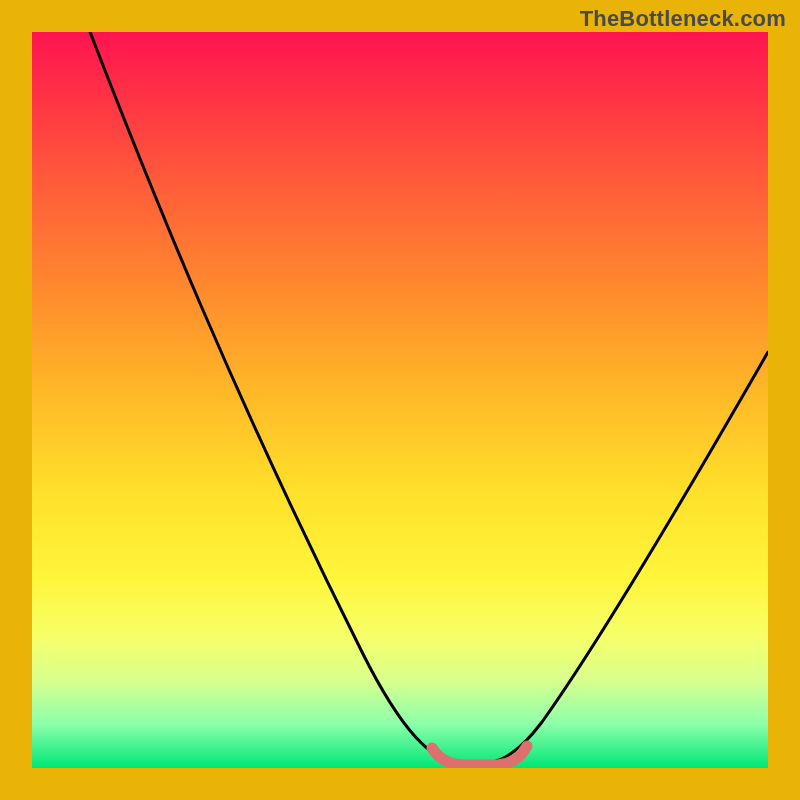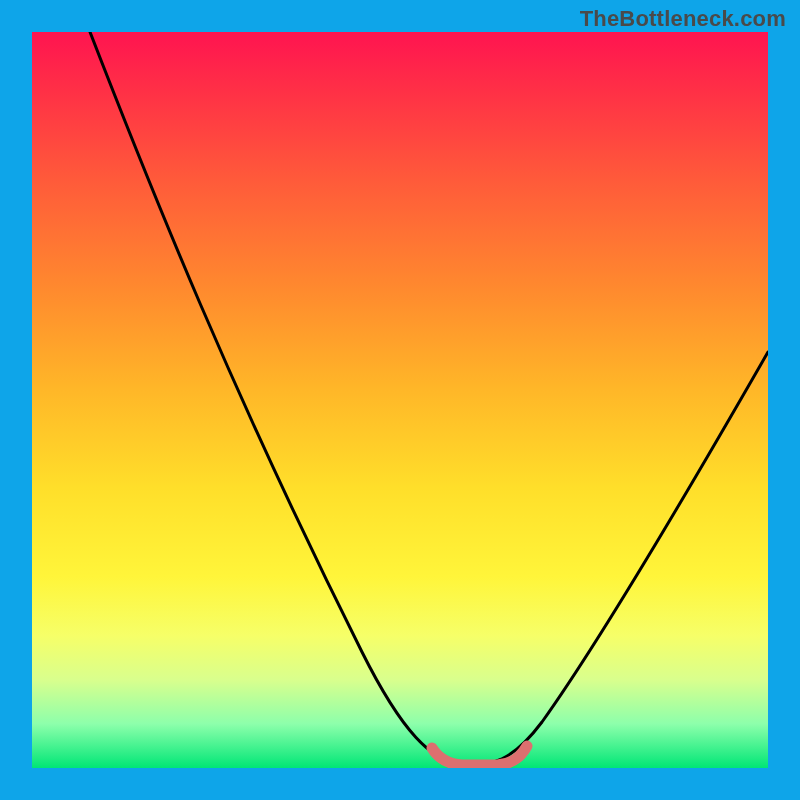--- a/index.html
+++ b/index.html
@@ -15,7 +15,7 @@
     position: relative;
     width: 800px;
     height: 800px;
-    background: #0ea5e9;
+    background: #eab308;
   }
   .watermark {
     position: absolute;

